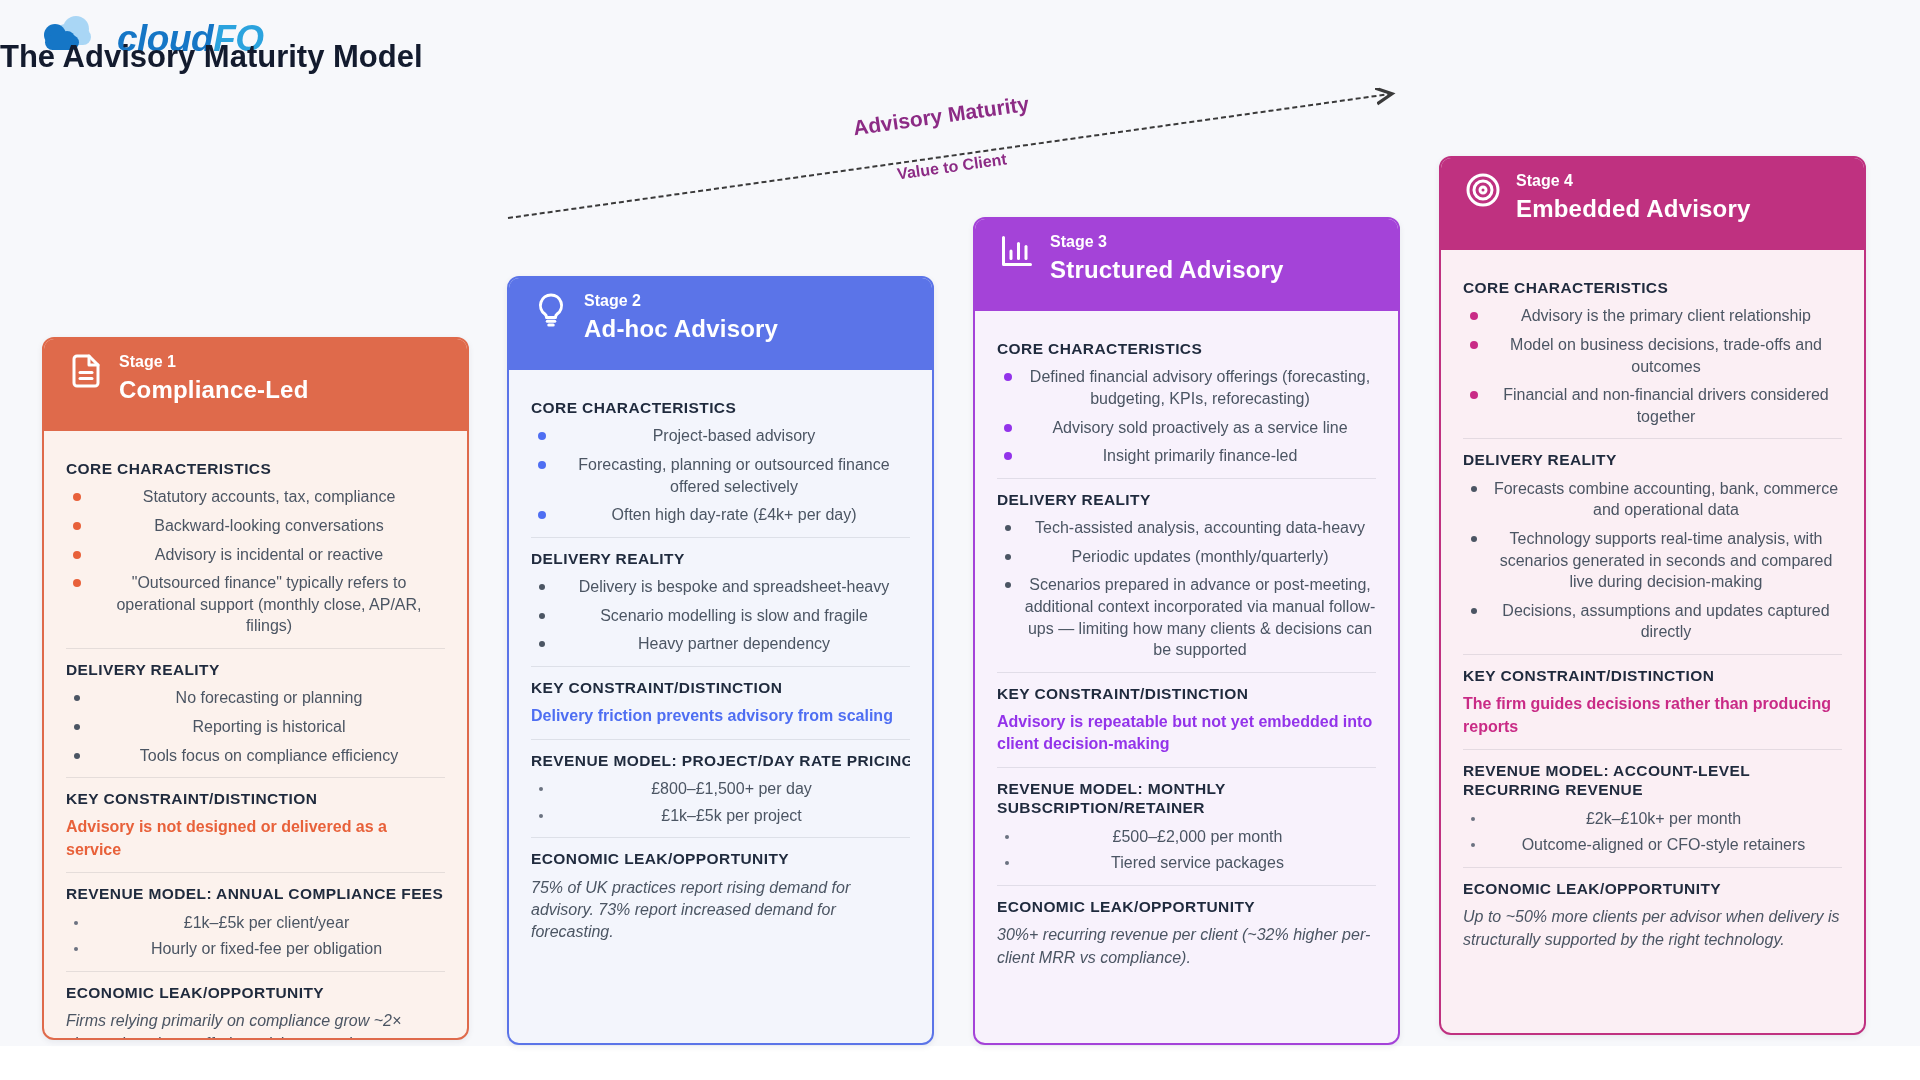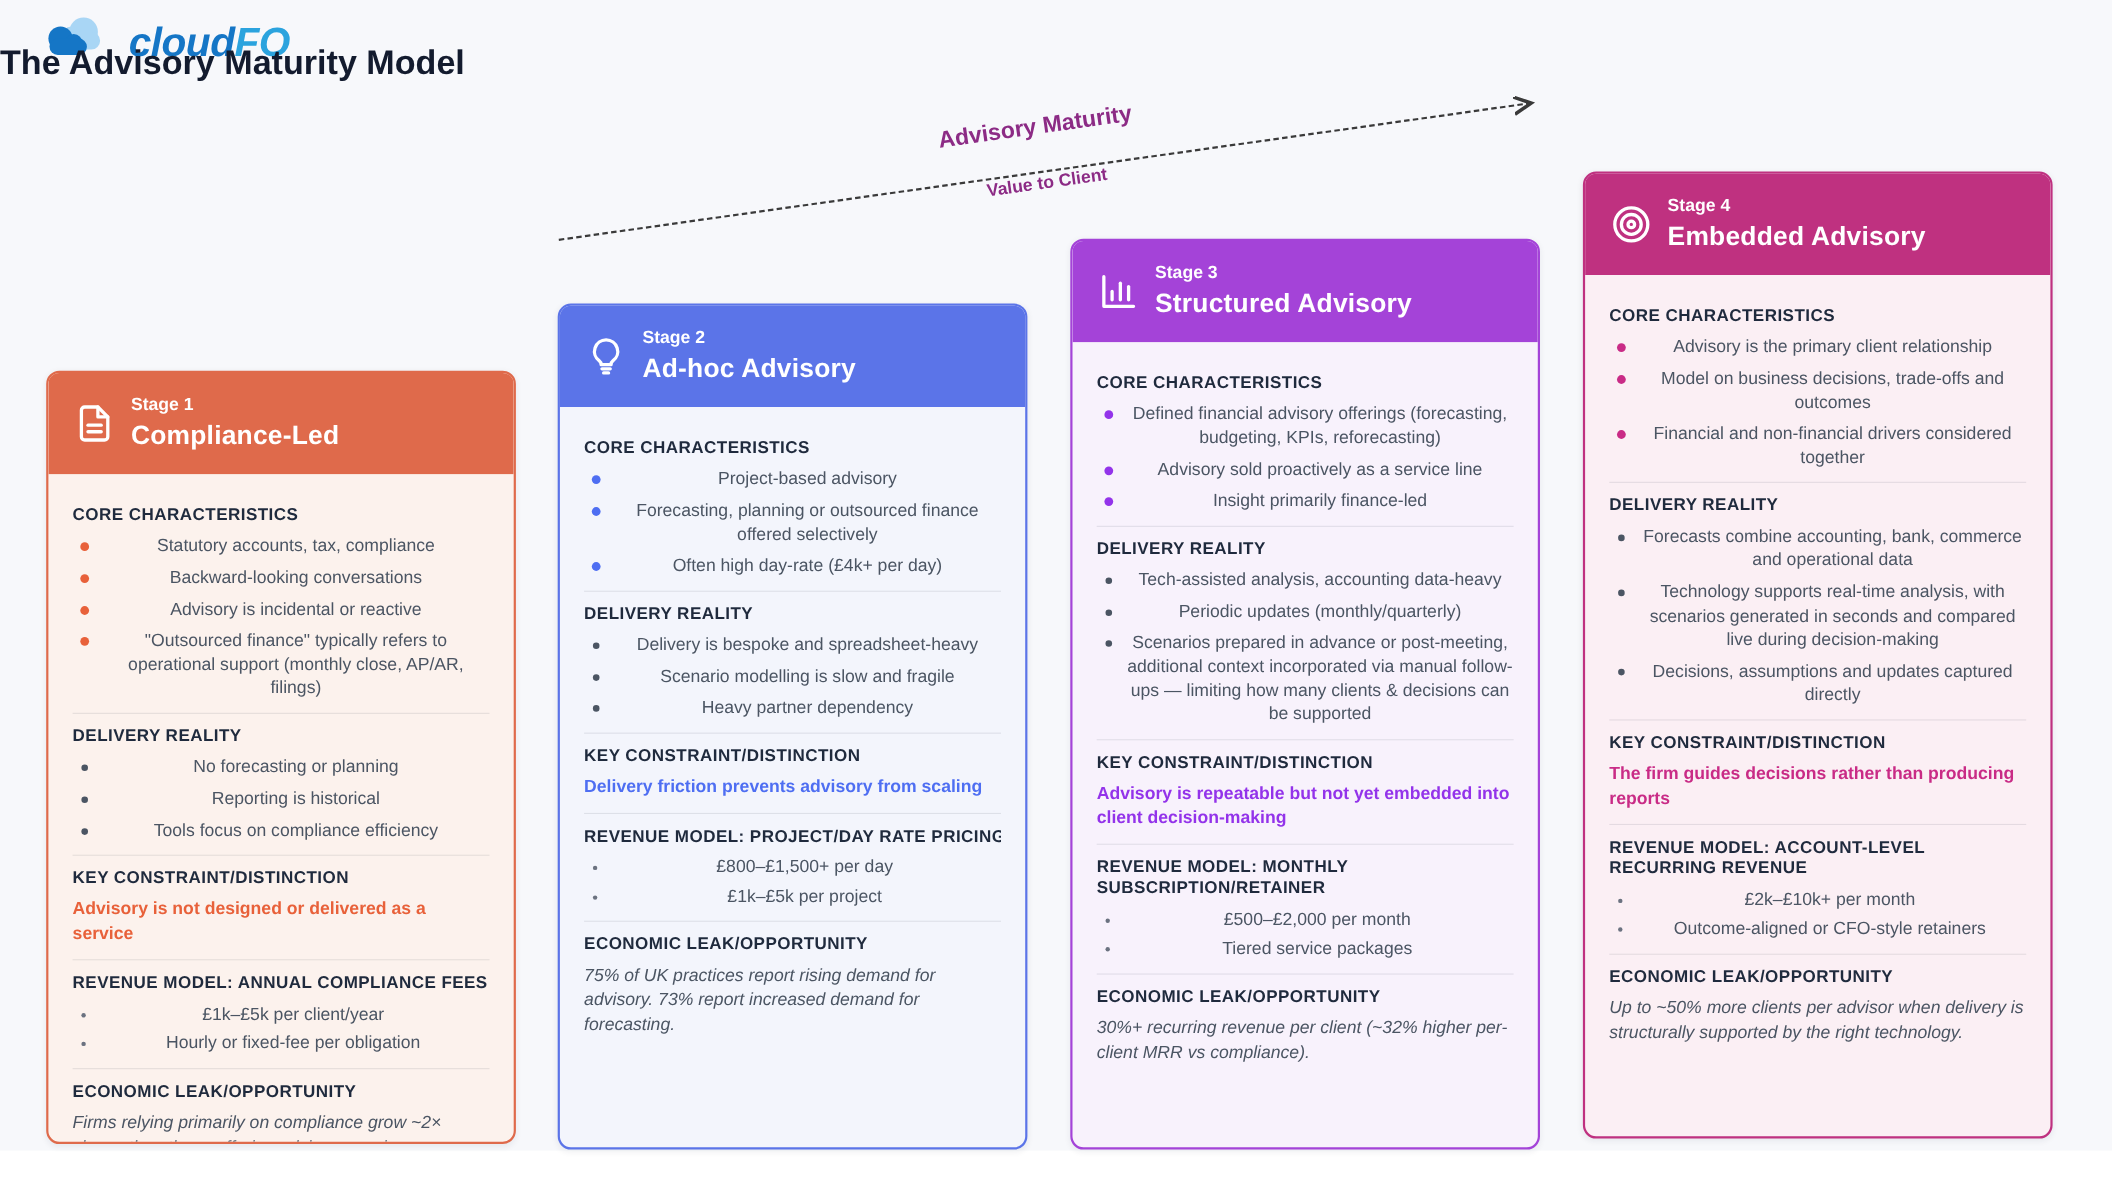--- a/index.html
+++ b/index.html
@@ -46,7 +46,7 @@
 
   .card-header{
     background:var(--accent);color:#FFFFFF;min-height:92px;box-sizing:border-box;
-    display:flex;align-items:center;gap:15px;padding:14px 24px;flex:0 0 auto;
+    display:flex;gap:15px;padding:14px 24px;flex:0 0 auto;
   }
   .header-icon svg{width:36px;height:36px;display:block;}
   .stage-label{font-size:16px;font-weight:bold;margin-bottom:5px;}

